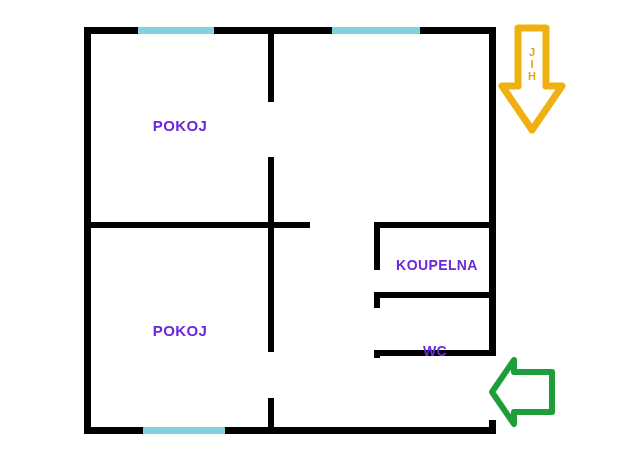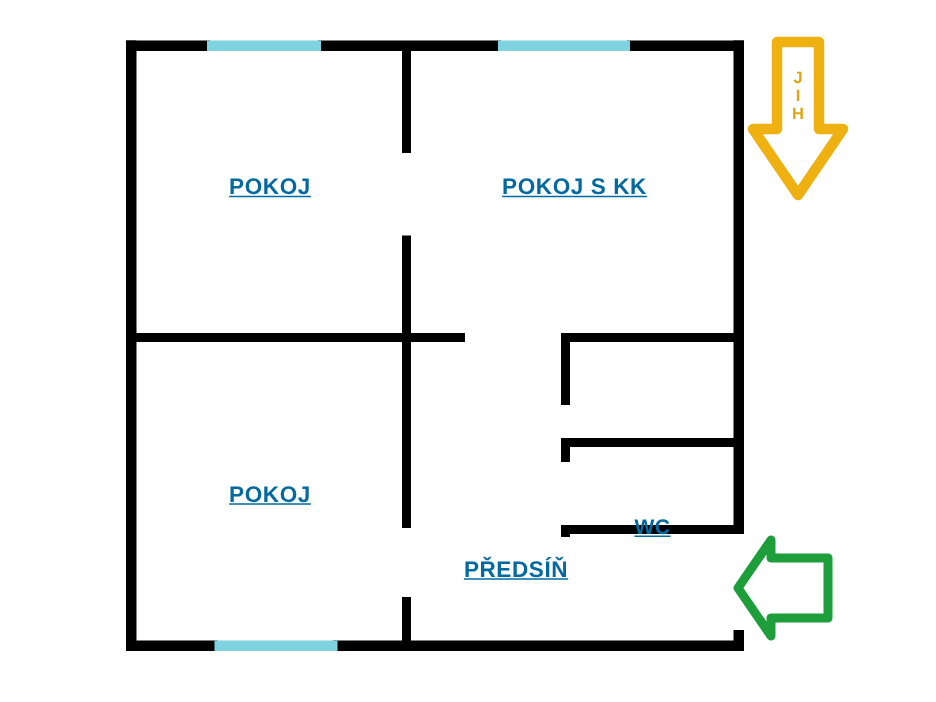--- a/index.html
+++ b/index.html
@@ -31,12 +31,11 @@
     position: absolute;
     font-family: "Liberation Sans", sans-serif;
     font-weight: bold;
-    color: #0369a1;
+    color: #6d28d9;
     letter-spacing: 0.4px;
     white-space: nowrap;
     transform: translate(-50%, -50%);
     pointer-events: none;
-    text-decoration: underline;
   }
   .room-label.lg { font-size: 15px; }
   .room-label.md { font-size: 14px; }

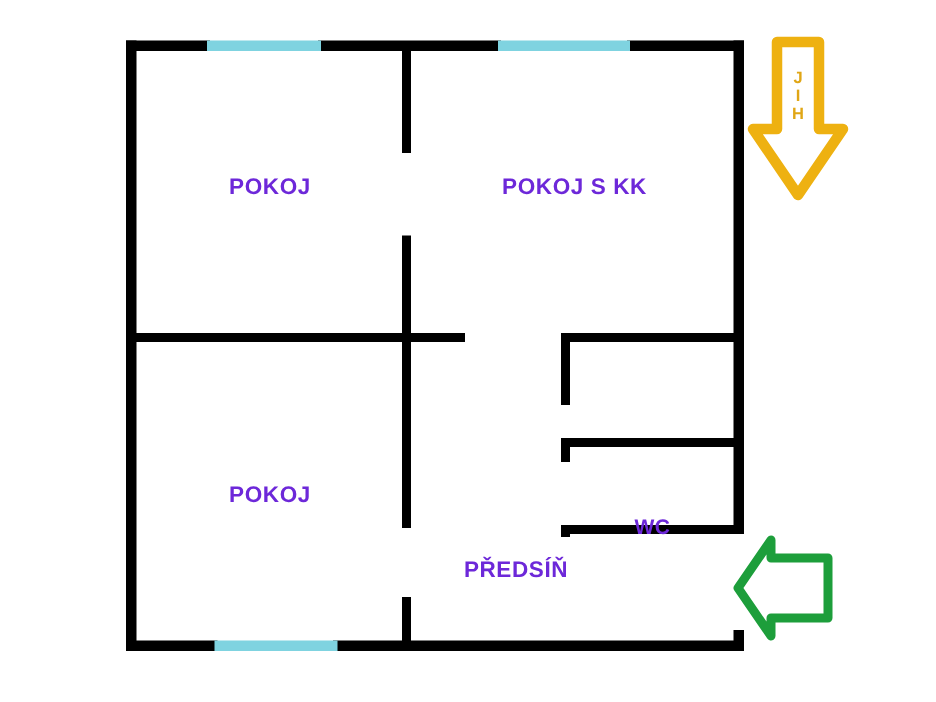--- a/index.html
+++ b/index.html
@@ -118,7 +118,6 @@
 
   <div class="room-label lg" style="left:180px; top:125px;">POKOJ</div>
 
-  <div class="room-label lg" style="left:383px; top:125px;">POKOJ S KK</div>
 
   <div class="room-label lg" style="left:180px; top:330px;">POKOJ</div>
 

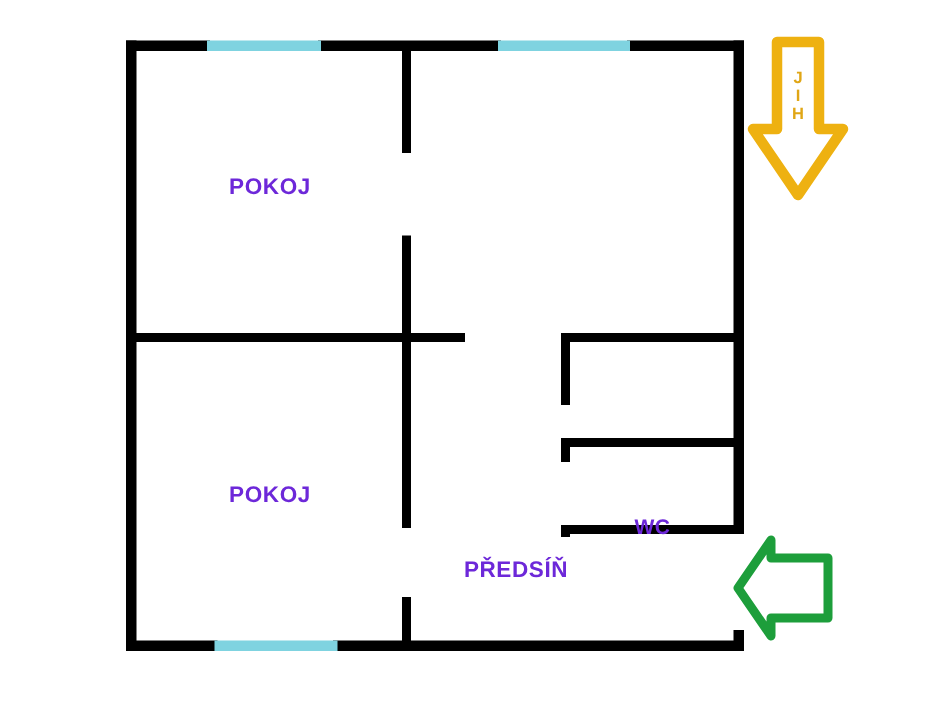--- a/index.html
+++ b/index.html
@@ -121,6 +121,7 @@
 
   <div class="room-label lg" style="left:180px; top:330px;">POKOJ</div>
 
+  <div class="room-label md" style="left:437px; top:265px;">KOUPELNA</div>
 
   <div class="room-label md" style="left:435px; top:330px;margin-top:21px;">WC</div>
 

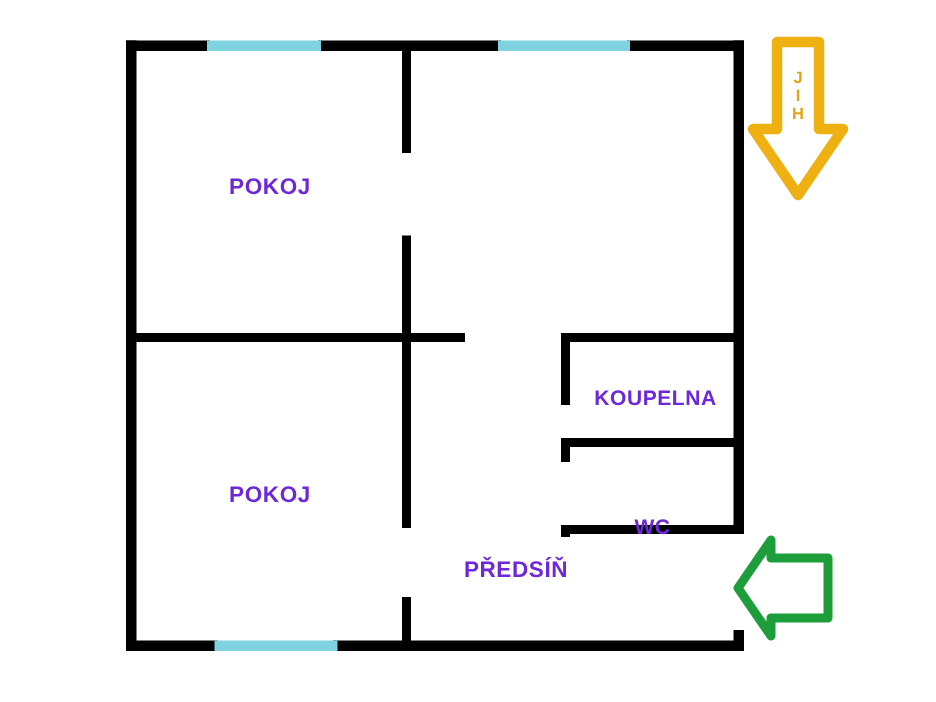--- a/index.html
+++ b/index.html
@@ -125,7 +125,6 @@
 
   <div class="room-label md" style="left:435px; top:330px;margin-top:21px;">WC</div>
 
-  <div class="room-label lg" style="left:344px; top:380px;">PŘEDSÍŇ</div>
 
   <div class="compass-text" style="left:532px; top:46px;">
     <span>J</span>

